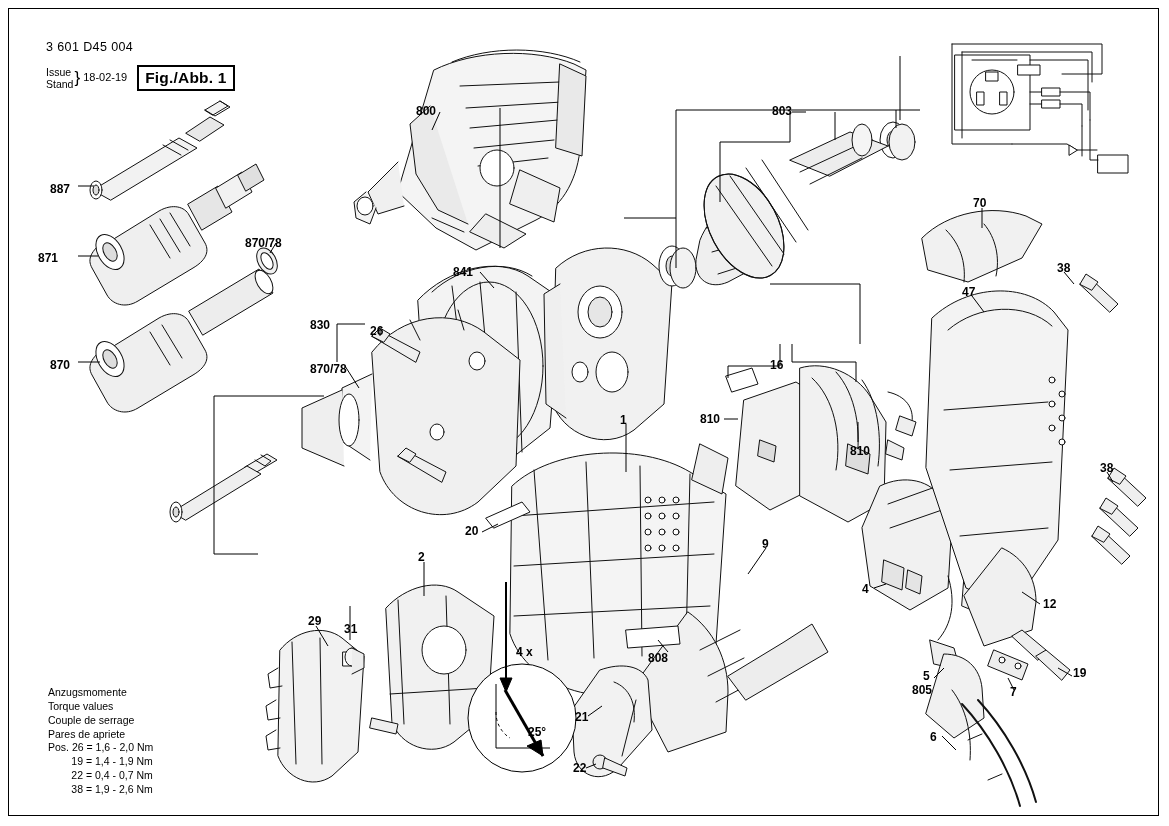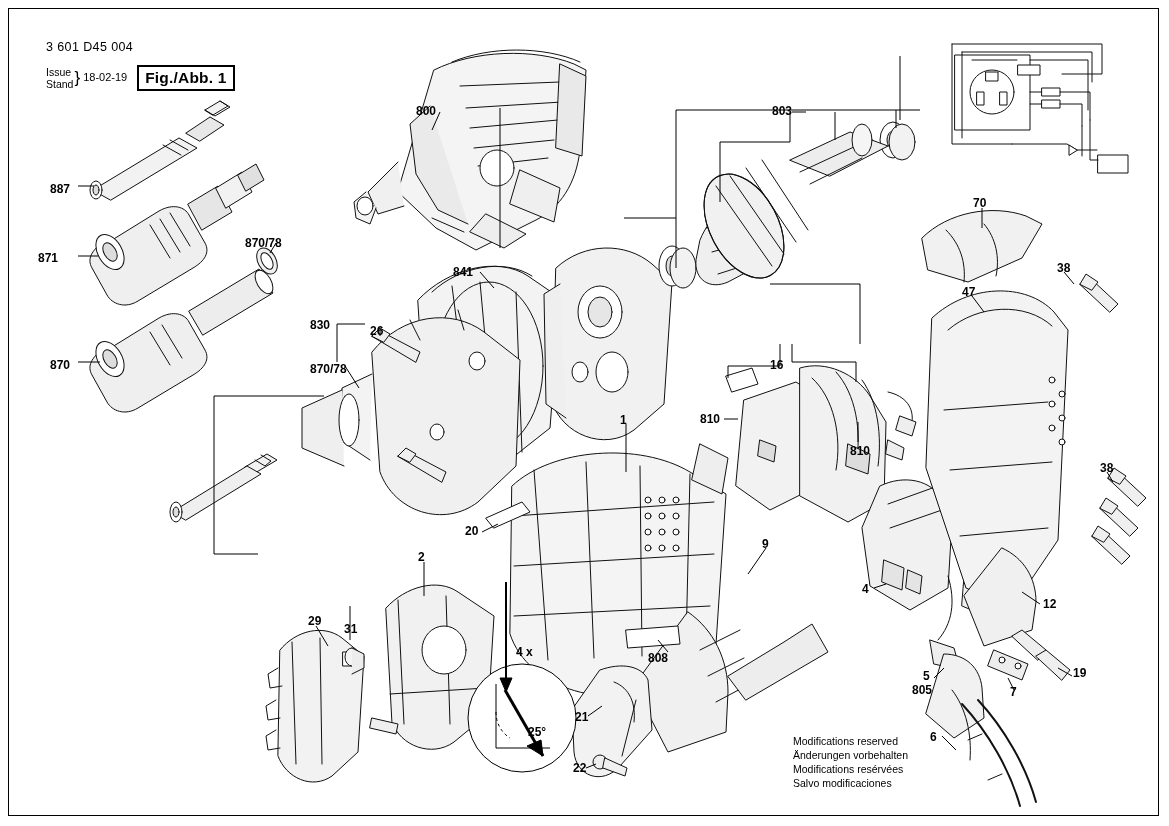--- a/index.html
+++ b/index.html
@@ -530,6 +530,14 @@
   <div class="ang" style="left:516px; top:645px;">4 x</div>
   <div class="ang" style="left:528px; top:725px; font-size:12px;">25°</div>
 
+  <div class="torque"><span>Anzugsmomente</span>
+<span>Torque values</span>
+<span>Couple de serrage</span>
+<span>Pares de apriete</span>
+<span>Pos. 26 = 1,6 - 2,0 Nm</span>
+<span>        19 = 1,4 - 1,9 Nm</span>
+<span>        22 = 0,4 - 0,7 Nm</span>
+<span>        38 = 1,9 - 2,6 Nm</span></div>
 
   <div class="modnote"><span>Modifications reserved</span>
 <span>Änderungen vorbehalten</span>

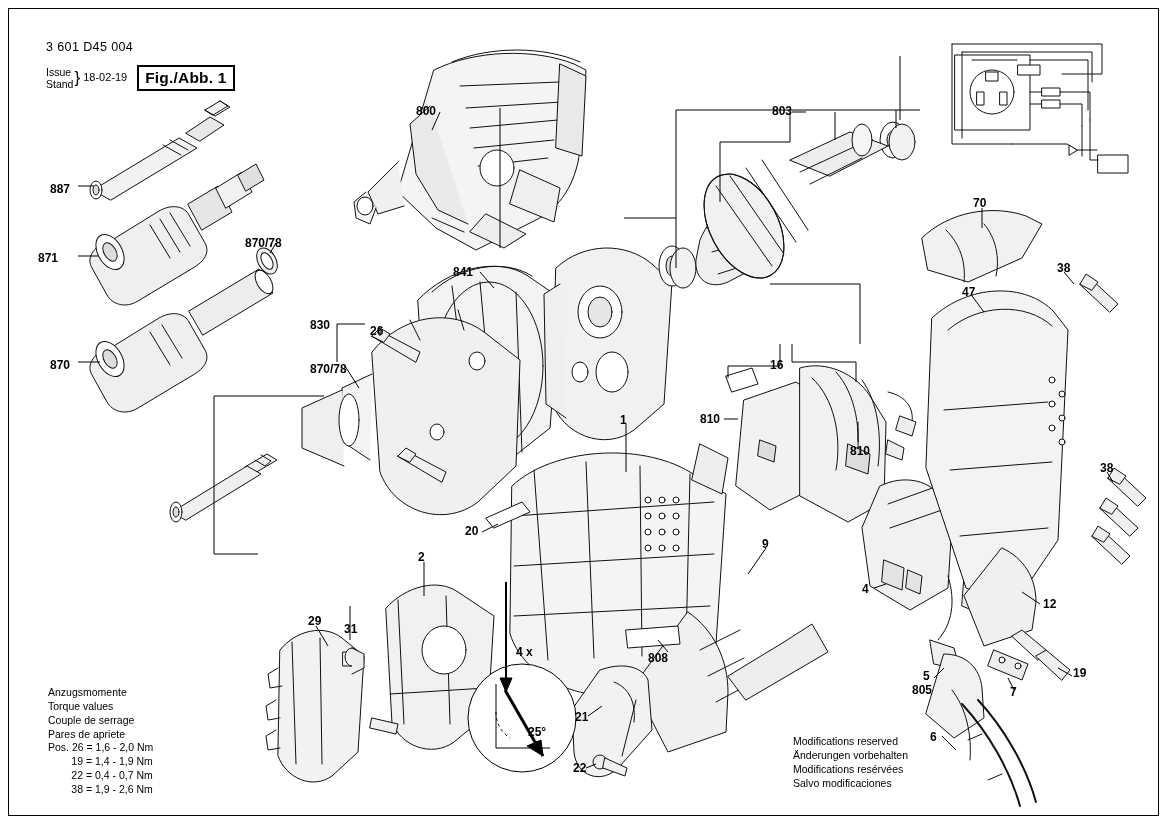--- a/index.html
+++ b/index.html
@@ -539,10 +539,6 @@
 <span>        22 = 0,4 - 0,7 Nm</span>
 <span>        38 = 1,9 - 2,6 Nm</span></div>
 
-  <div class="modnote"><span>Modifications reserved</span>
-<span>Änderungen vorbehalten</span>
-<span>Modifications resérvées</span>
-<span>Salvo modificaciones</span></div>
 
 </div>
 

